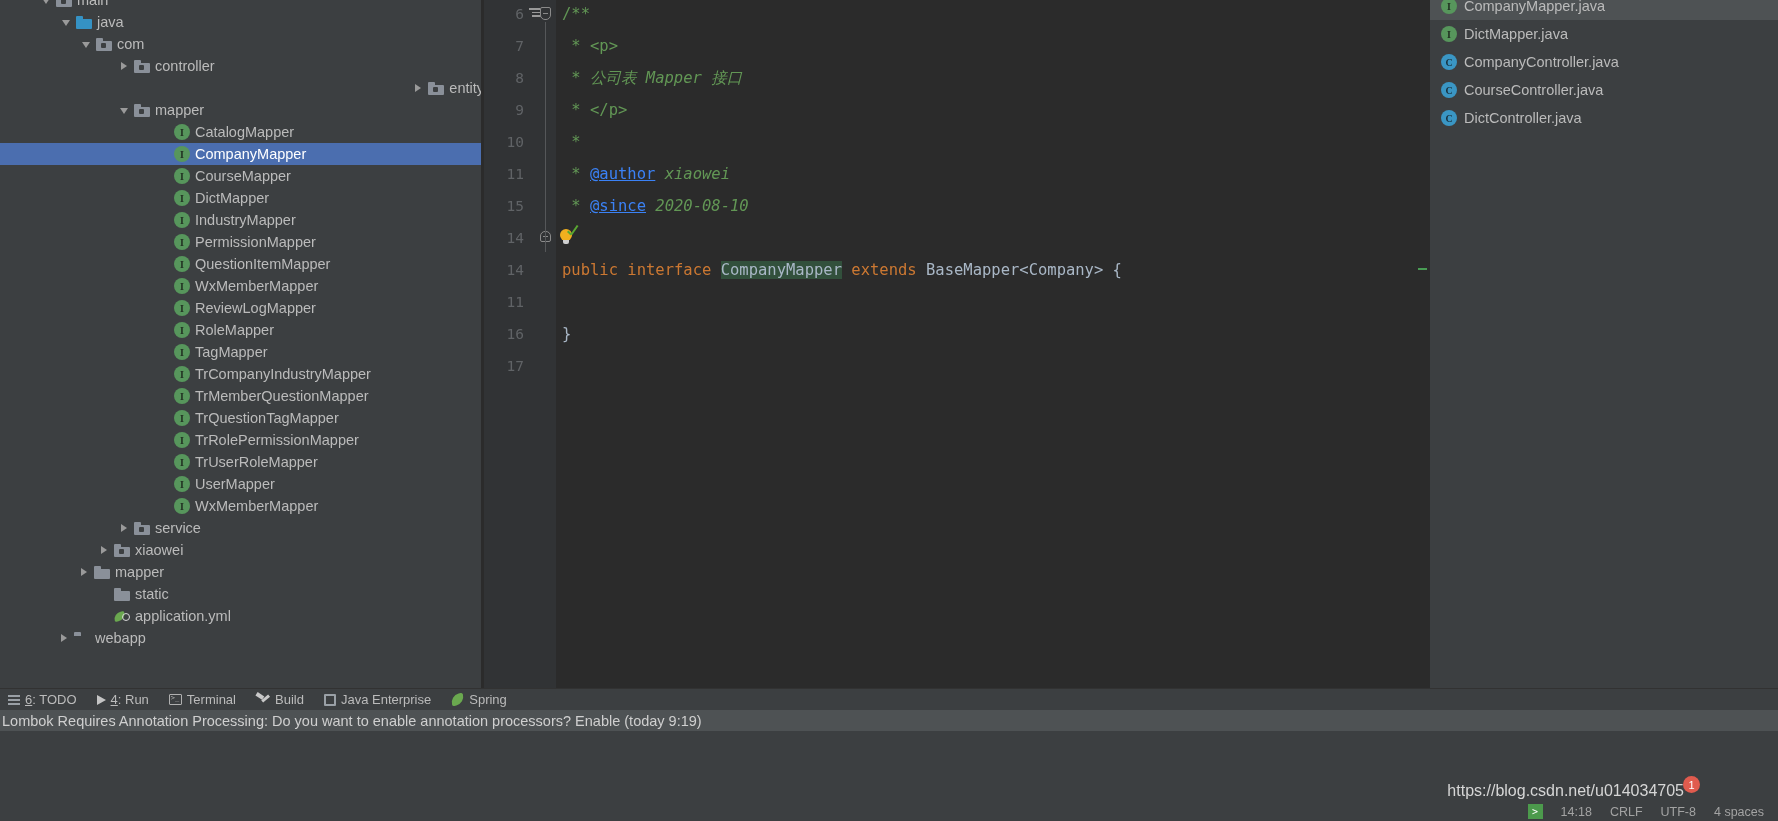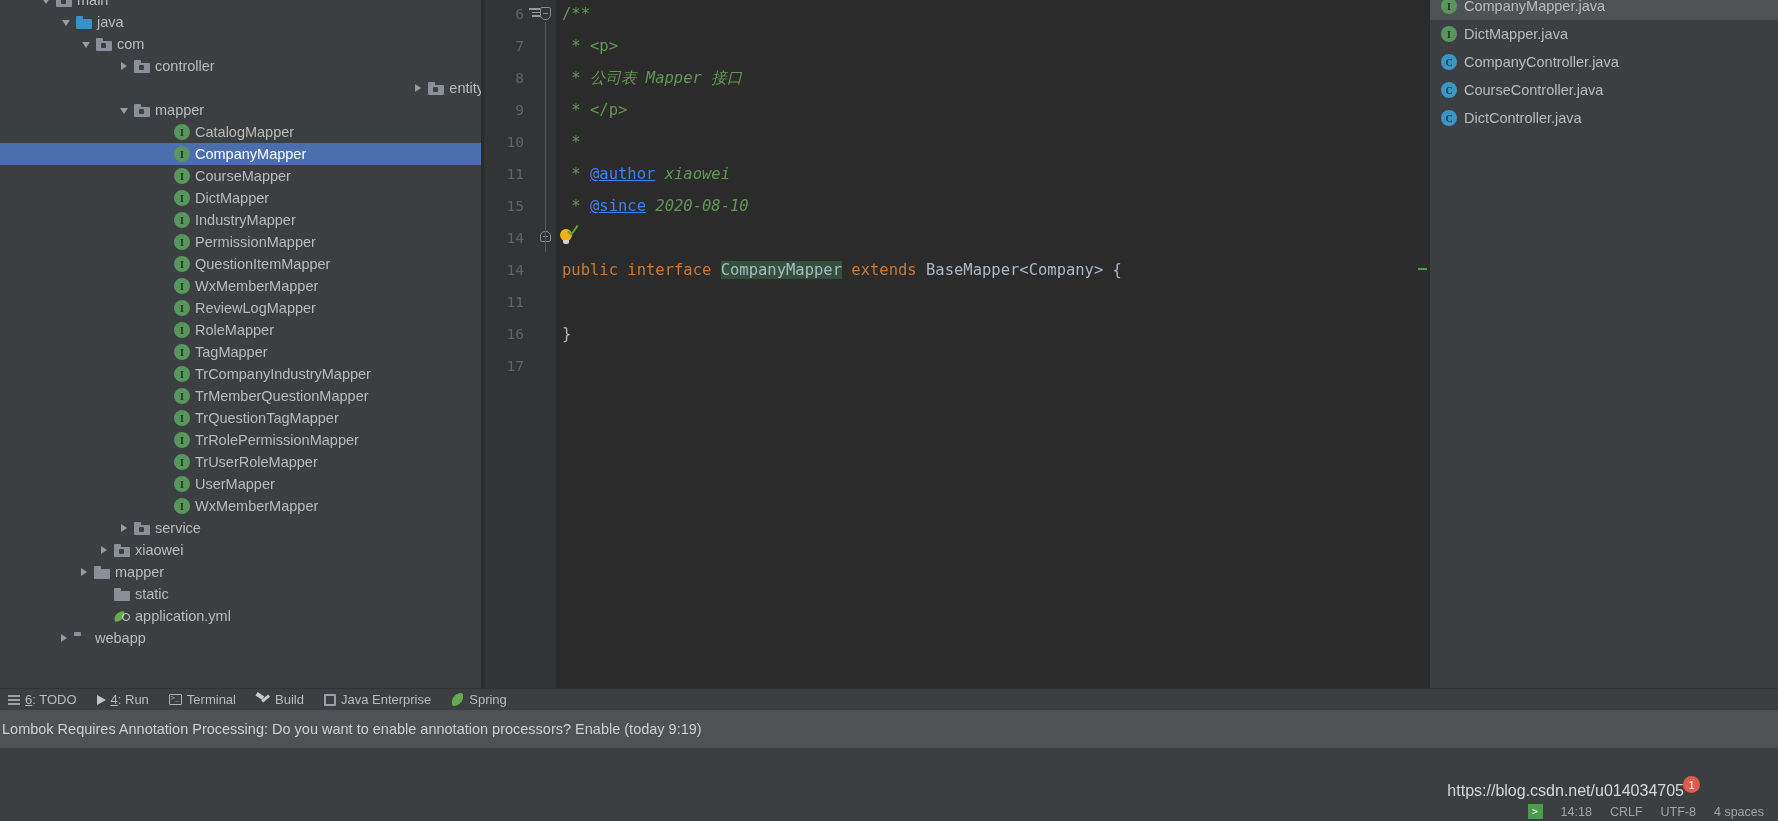--- a/index.html
+++ b/index.html
@@ -293,7 +293,7 @@
   
   #notification {
     position: absolute; left: 0; top: 710px;
-    width: 1778px; height: 38px;
+    width: 1778px; height: 21px;
     background: #4e5254;
     display: flex; align-items: center;
     padding-left: 2px;

